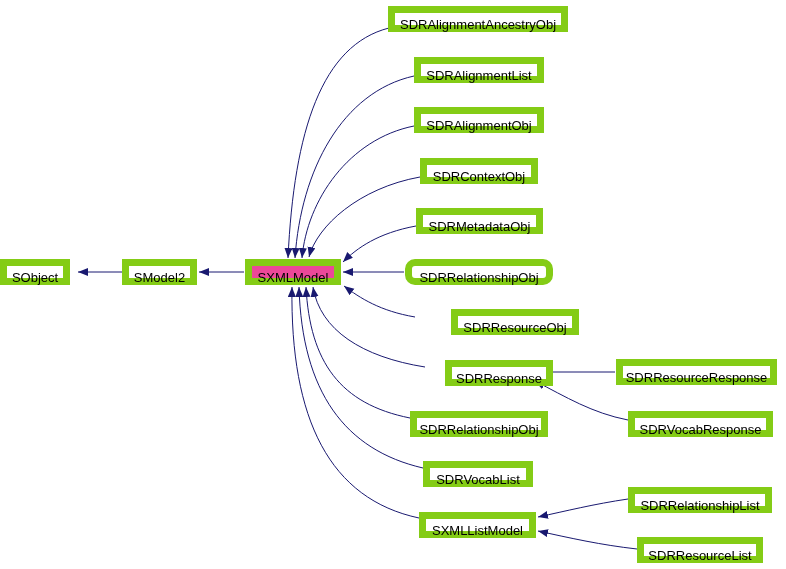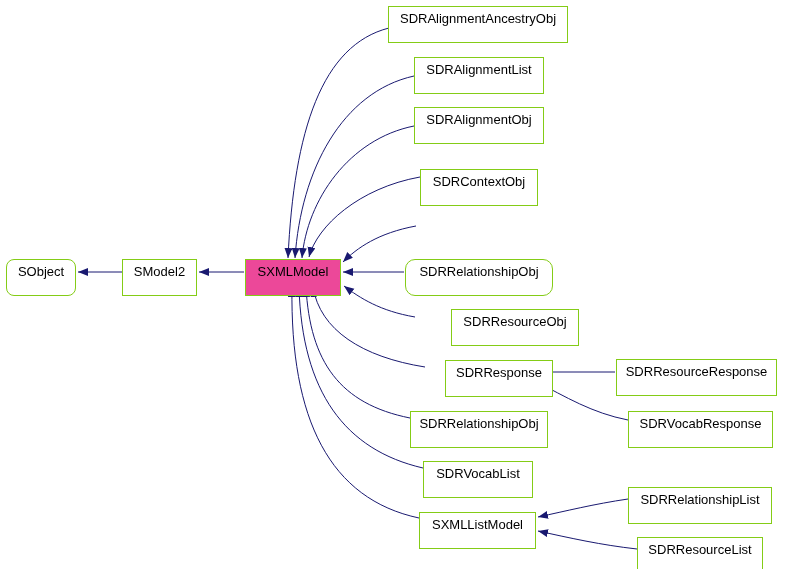--- a/index.html
+++ b/index.html
@@ -29,9 +29,9 @@
   }
   .node {
     position: absolute;
-    height: 37px;
+    height: 26px;
     box-sizing: border-box;
-    border: 1px solid #84cc16;
+    border: 7px solid #84cc16;
     background: #ffffff;
     color: #000000;
     font-size: 13px;

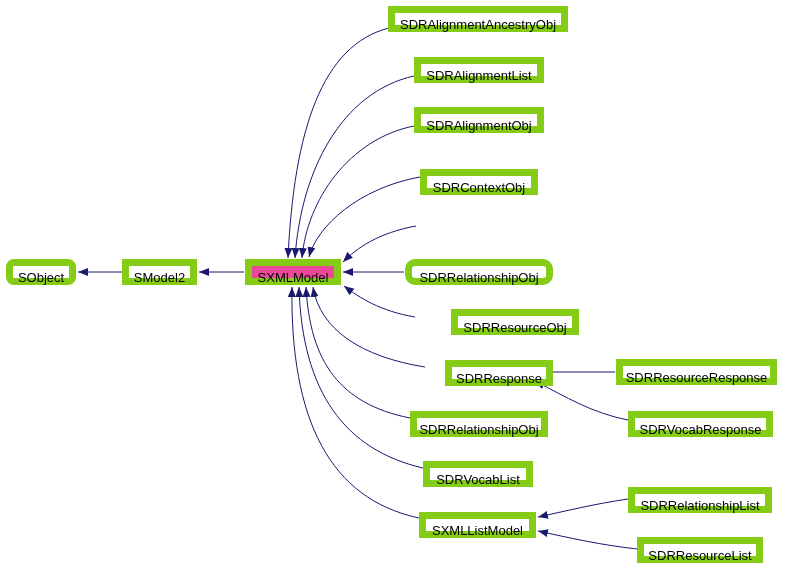--- a/index.html
+++ b/index.html
@@ -88,7 +88,7 @@
   <div class="node" style="left:388px; top:6px; width:180px;">SDRAlignmentAncestryObj</div>
   <div class="node" style="left:414px; top:57px; width:130px;">SDRAlignmentList</div>
   <div class="node" style="left:414px; top:107px; width:130px;">SDRAlignmentObj</div>
-  <div class="node" style="left:420px; top:158px; width:118px;margin-top:11px;">SDRContextObj</div>
+  <div class="node" style="left:420px; top:158px; width:118px;">SDRContextObj</div>
   <div class="node" style="left:405px; top:259px; width:148px;border-radius:10px;">SDRRelationshipObj</div>
   <div class="node" style="left:415px; top:309px; width:128px;margin-left:36px;">SDRResourceObj</div>
   <div class="node" style="left:445px; top:360px; width:108px;">SDRResponse</div>

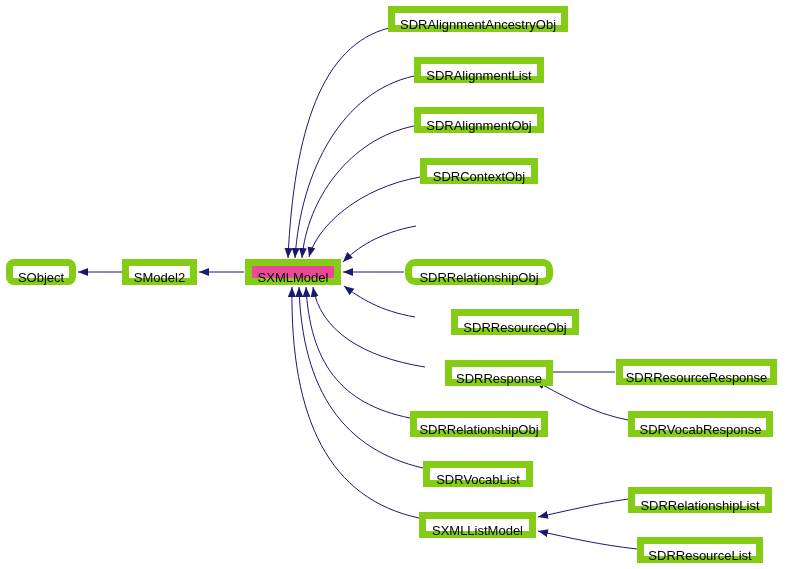--- a/index.html
+++ b/index.html
@@ -89,6 +89,7 @@
   <div class="node" style="left:414px; top:57px; width:130px;">SDRAlignmentList</div>
   <div class="node" style="left:414px; top:107px; width:130px;">SDRAlignmentObj</div>
   <div class="node" style="left:420px; top:158px; width:118px;">SDRContextObj</div>
+  <div class="node" style="left:416px; top:208px; width:127px;">SDRMetadataObj</div>
   <div class="node" style="left:405px; top:259px; width:148px;border-radius:10px;">SDRRelationshipObj</div>
   <div class="node" style="left:415px; top:309px; width:128px;margin-left:36px;">SDRResourceObj</div>
   <div class="node" style="left:445px; top:360px; width:108px;">SDRResponse</div>

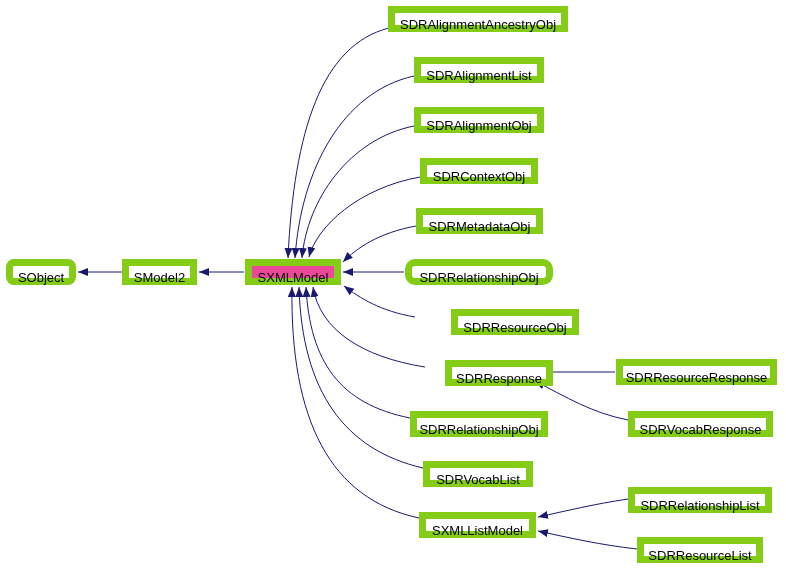--- a/index.html
+++ b/index.html
@@ -81,7 +81,7 @@
     <path class="edge" d="M 637 549 C 601 545, 570 538, 538 531" marker-end="url(#arrow)"></path>
   </svg>
 
-  <div class="node" style="left:6px; top:259px; width:70px;border-radius:8px;">SObject</div>
+  <div class="node" style="left:0; top:259px; width:70px;">SObject</div>
   <div class="node" style="left:122px; top:259px; width:75px;">SModel2</div>
   <div class="node current" style="left:245px; top:259px; width:96px;">SXMLModel</div>
 

